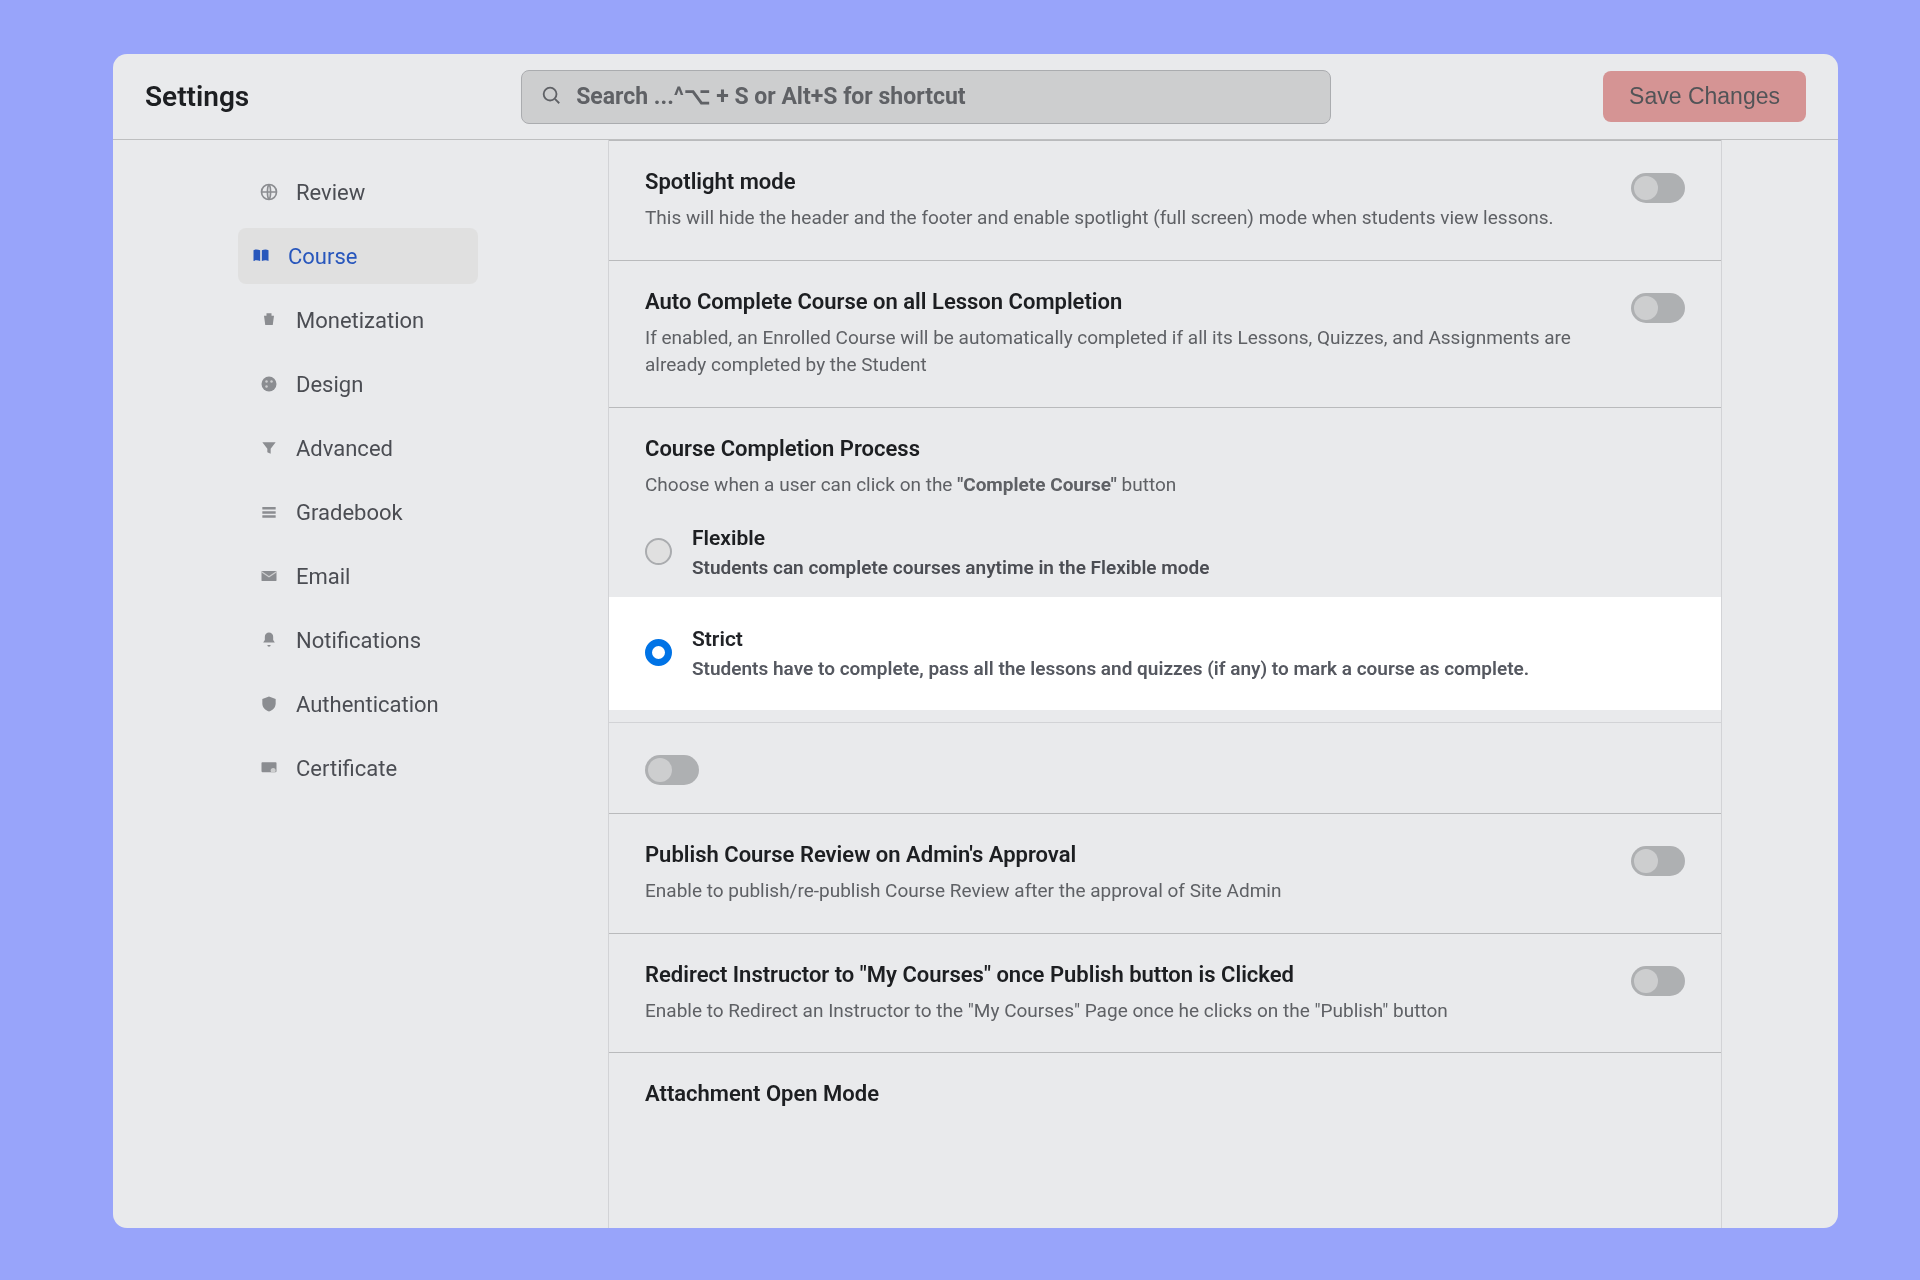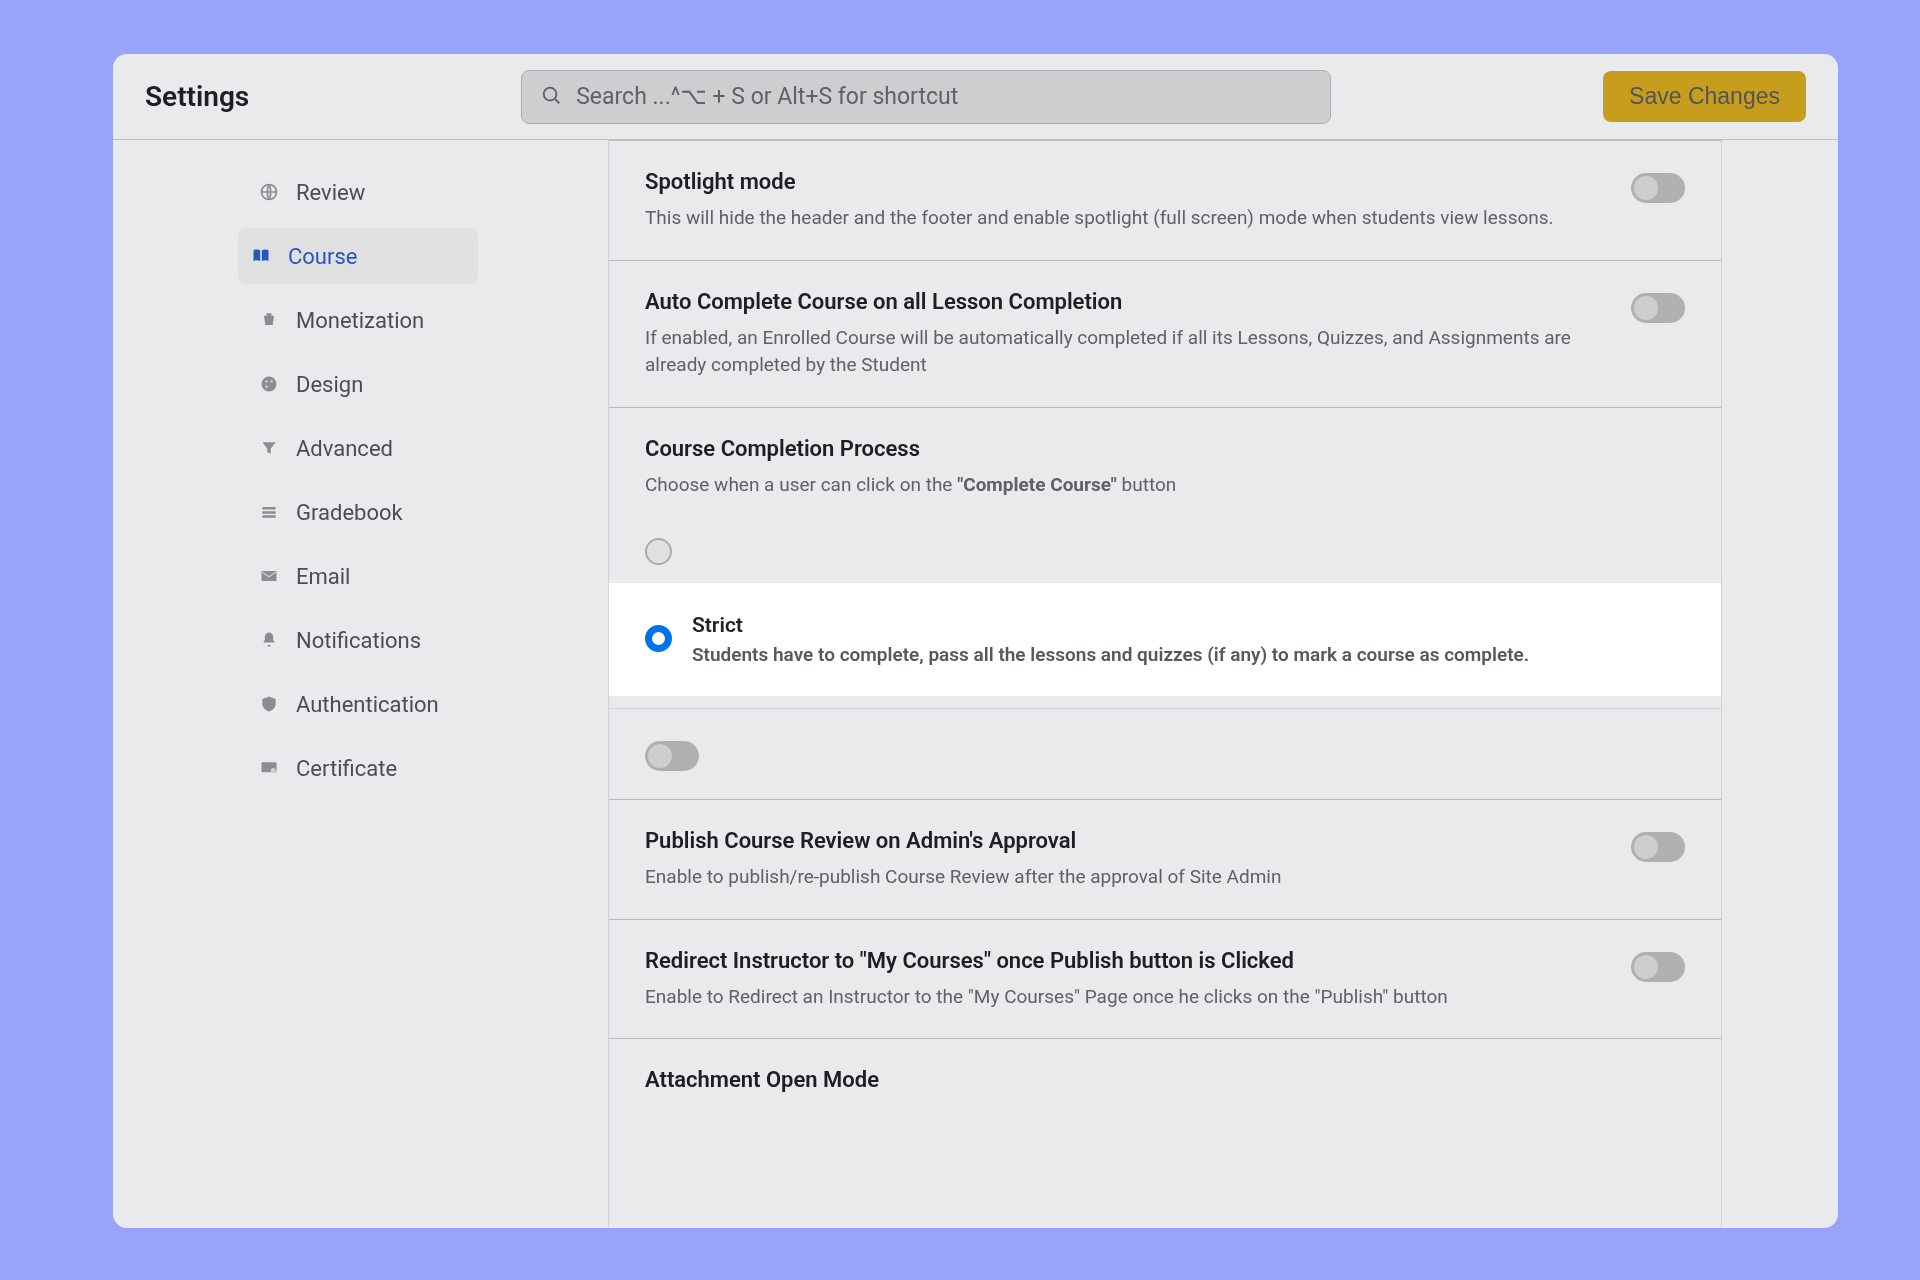--- a/index.html
+++ b/index.html
@@ -52,7 +52,7 @@
   background: #e9eaec;
 }
 .search svg { flex: 0 0 auto; margin-right: 14px; }
-.search-text { font-size: 23px; color: #6b6e74; }
+.search-text { font-size: 23px; color: #6b6e74; font-weight: bold; }
 .save-btn {
   background: #eab308;
   color: #5d5f64;

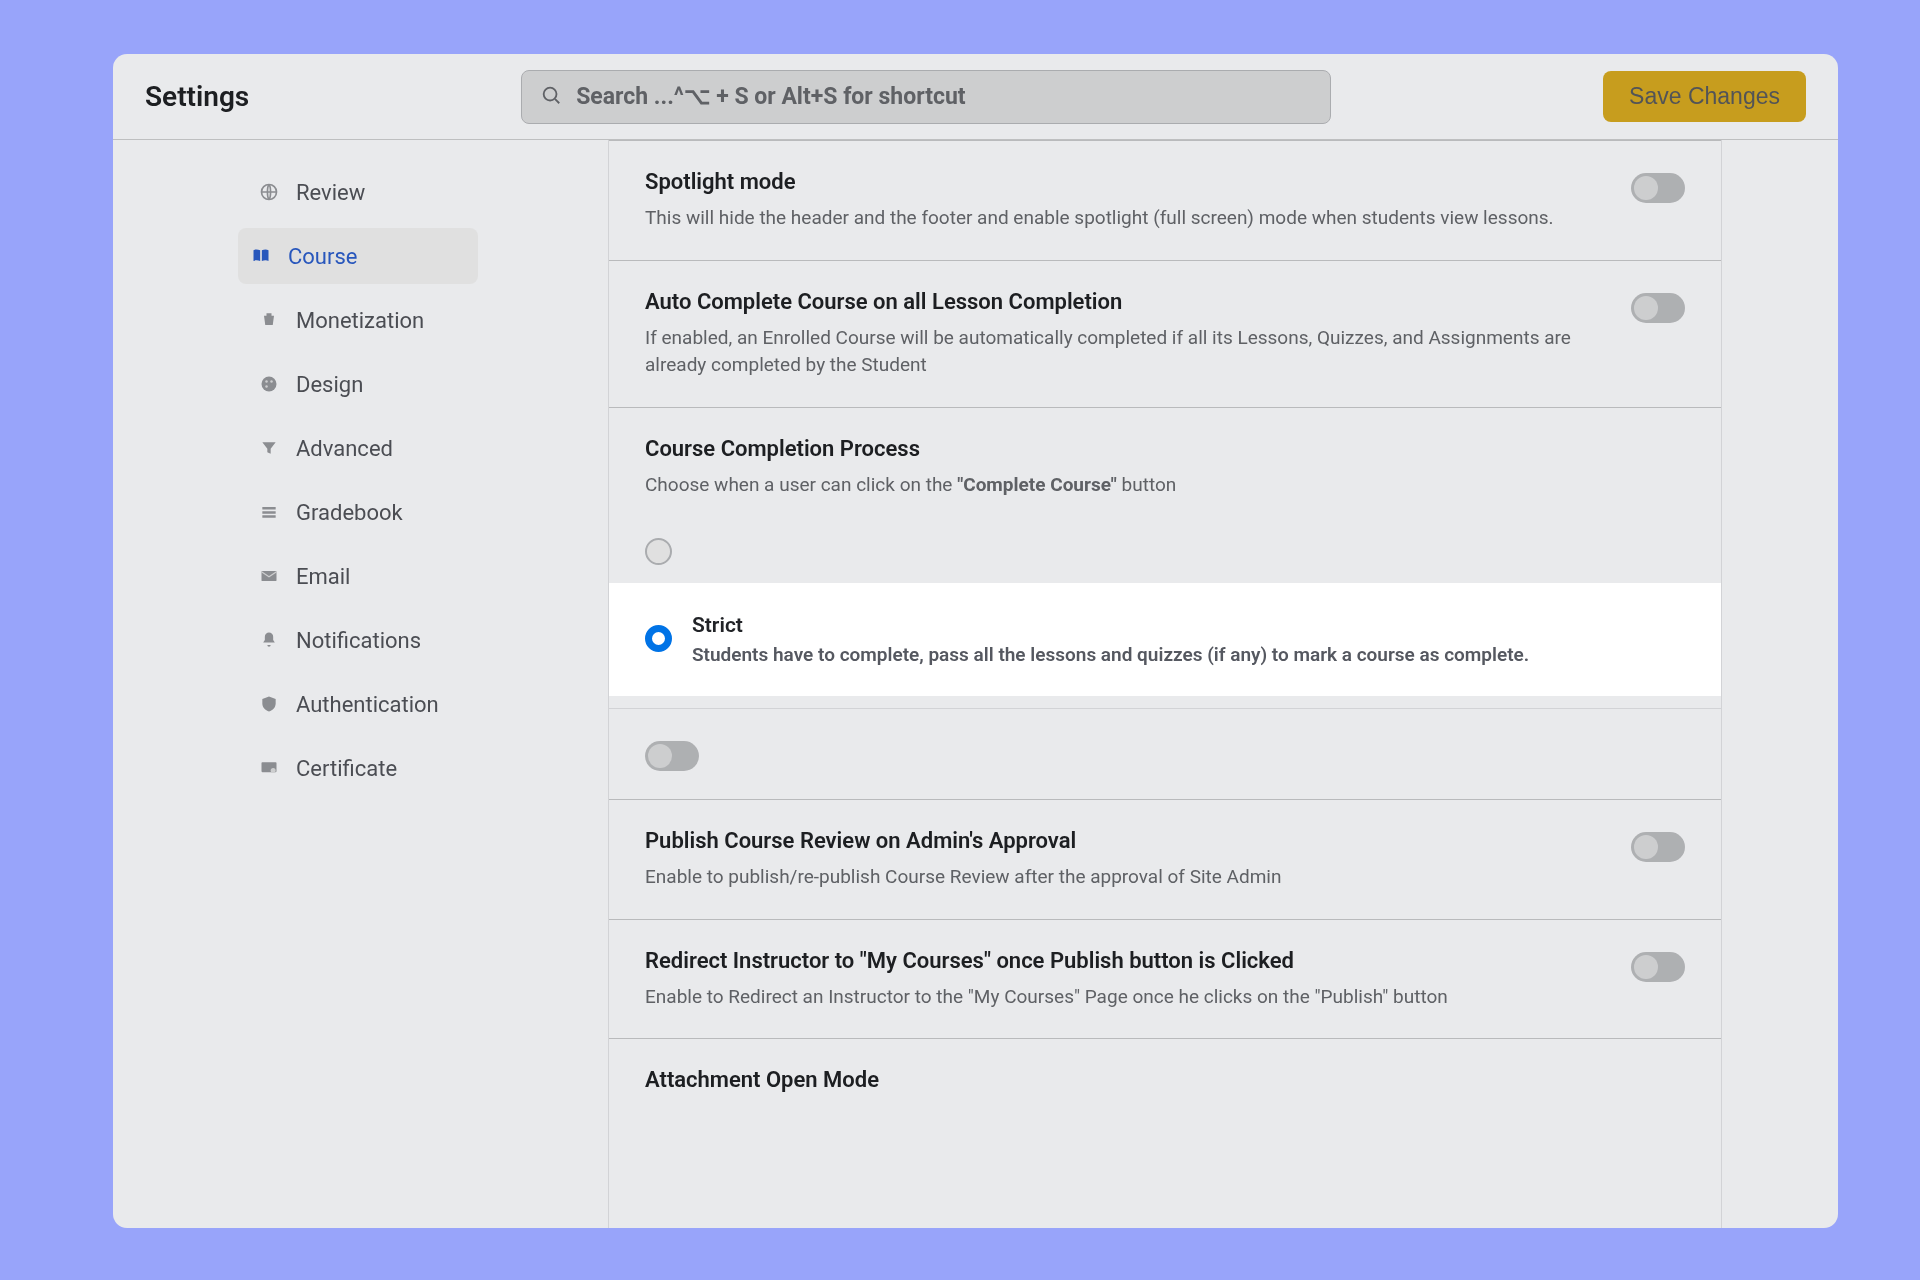--- a/index.html
+++ b/index.html
@@ -54,7 +54,7 @@
 .search svg { flex: 0 0 auto; margin-right: 14px; }
 .search-text { font-size: 23px; color: #6b6e74; font-weight: bold; }
 .save-btn {
-  background: #eab308;
+  background: #fca5a5;
   color: #5d5f64;
   font-size: 23px;
   padding: 12px 26px;

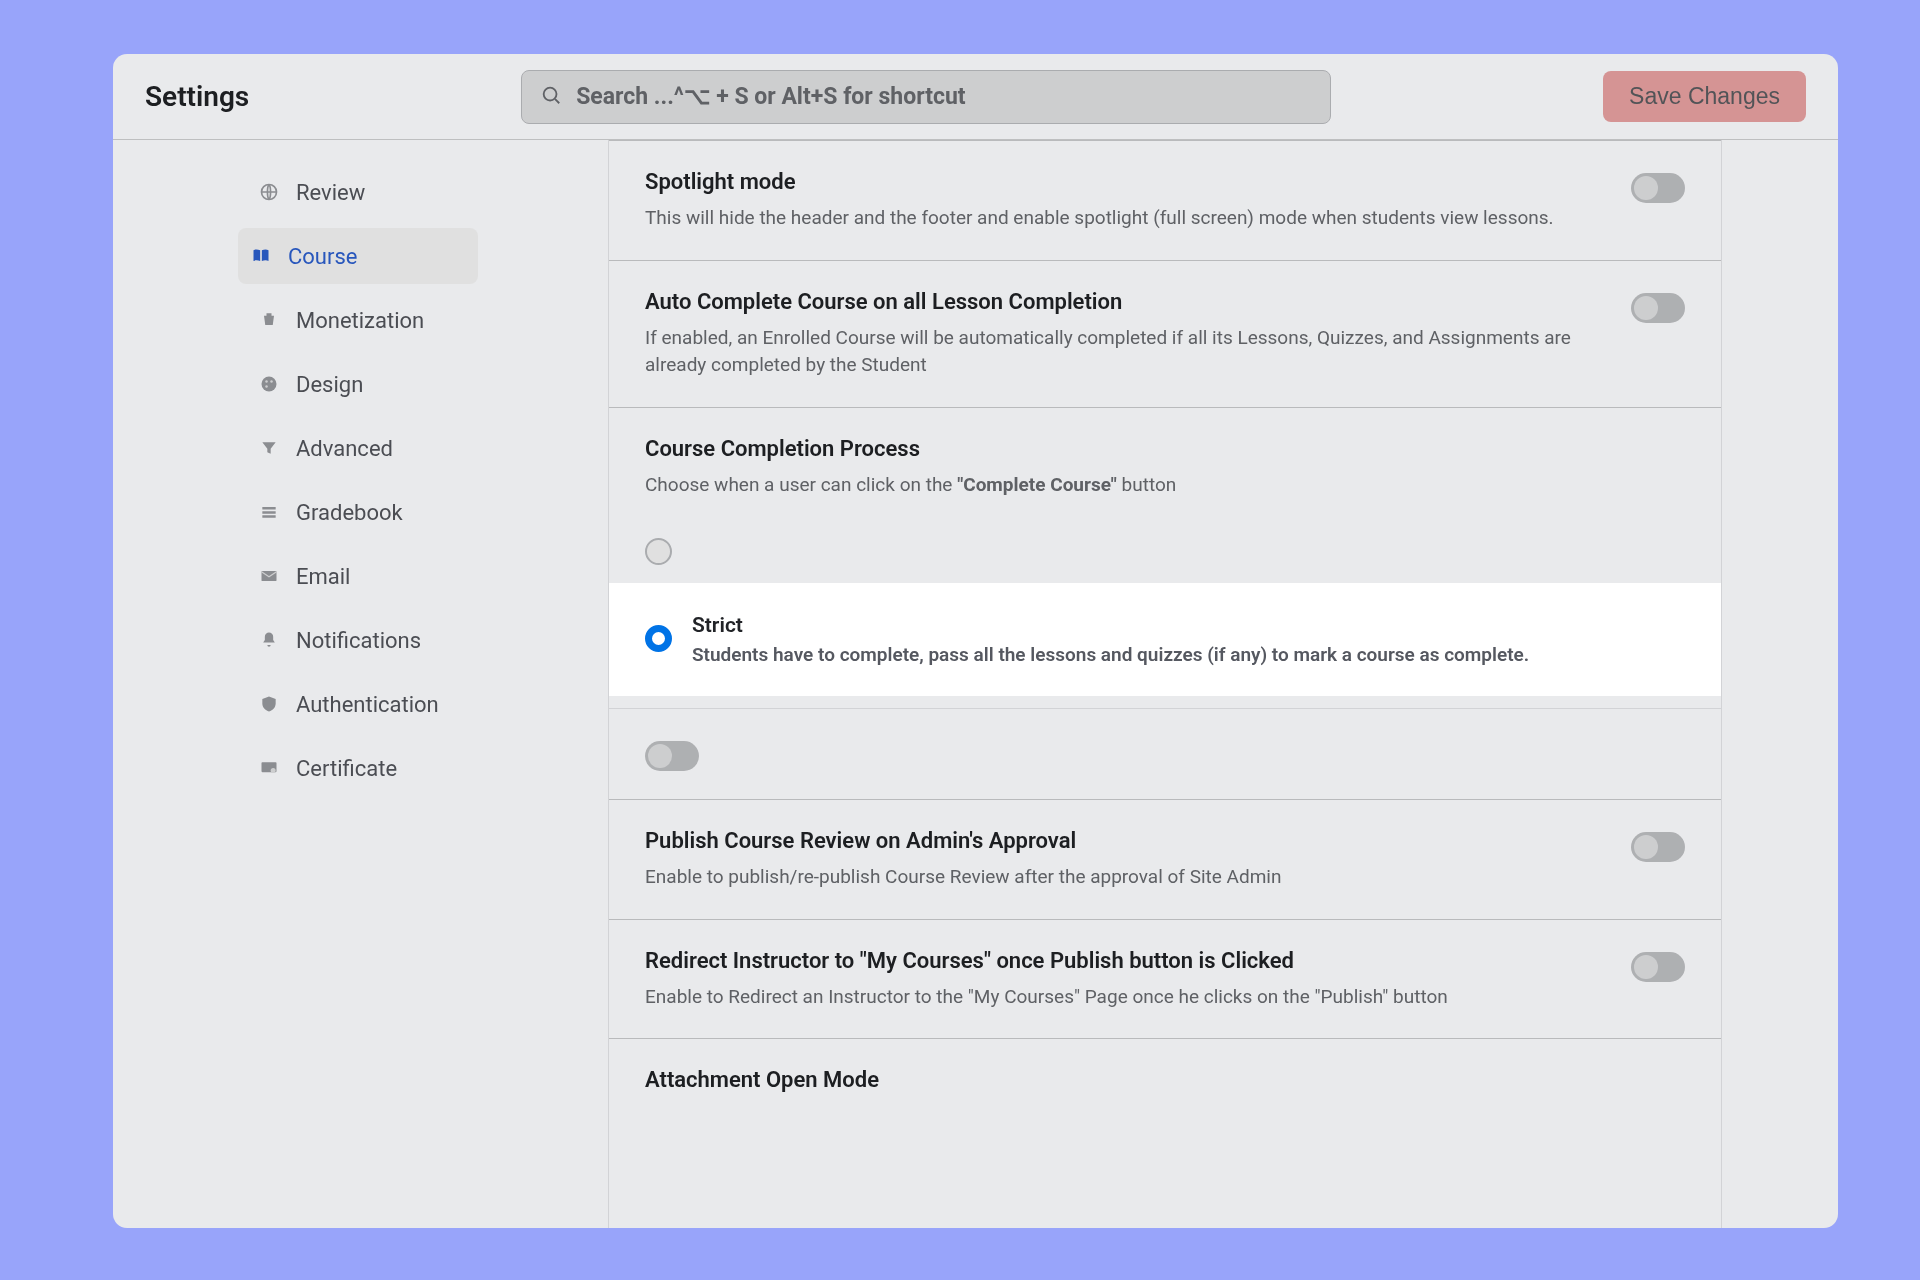--- a/index.html
+++ b/index.html
@@ -342,6 +342,10 @@
         <div class="radio-group">
           <div class="radio-opt dimmed">
             <div class="circle"></div>
+            <div>
+              <div class="txt-title">Flexible</div>
+              <div class="txt-desc">Students can complete courses anytime in the Flexible mode</div>
+            </div>
           </div>
           <div class="radio-opt selected highlight" style="padding-top:30px;padding-bottom:30px">
             <div class="circle"></div>

